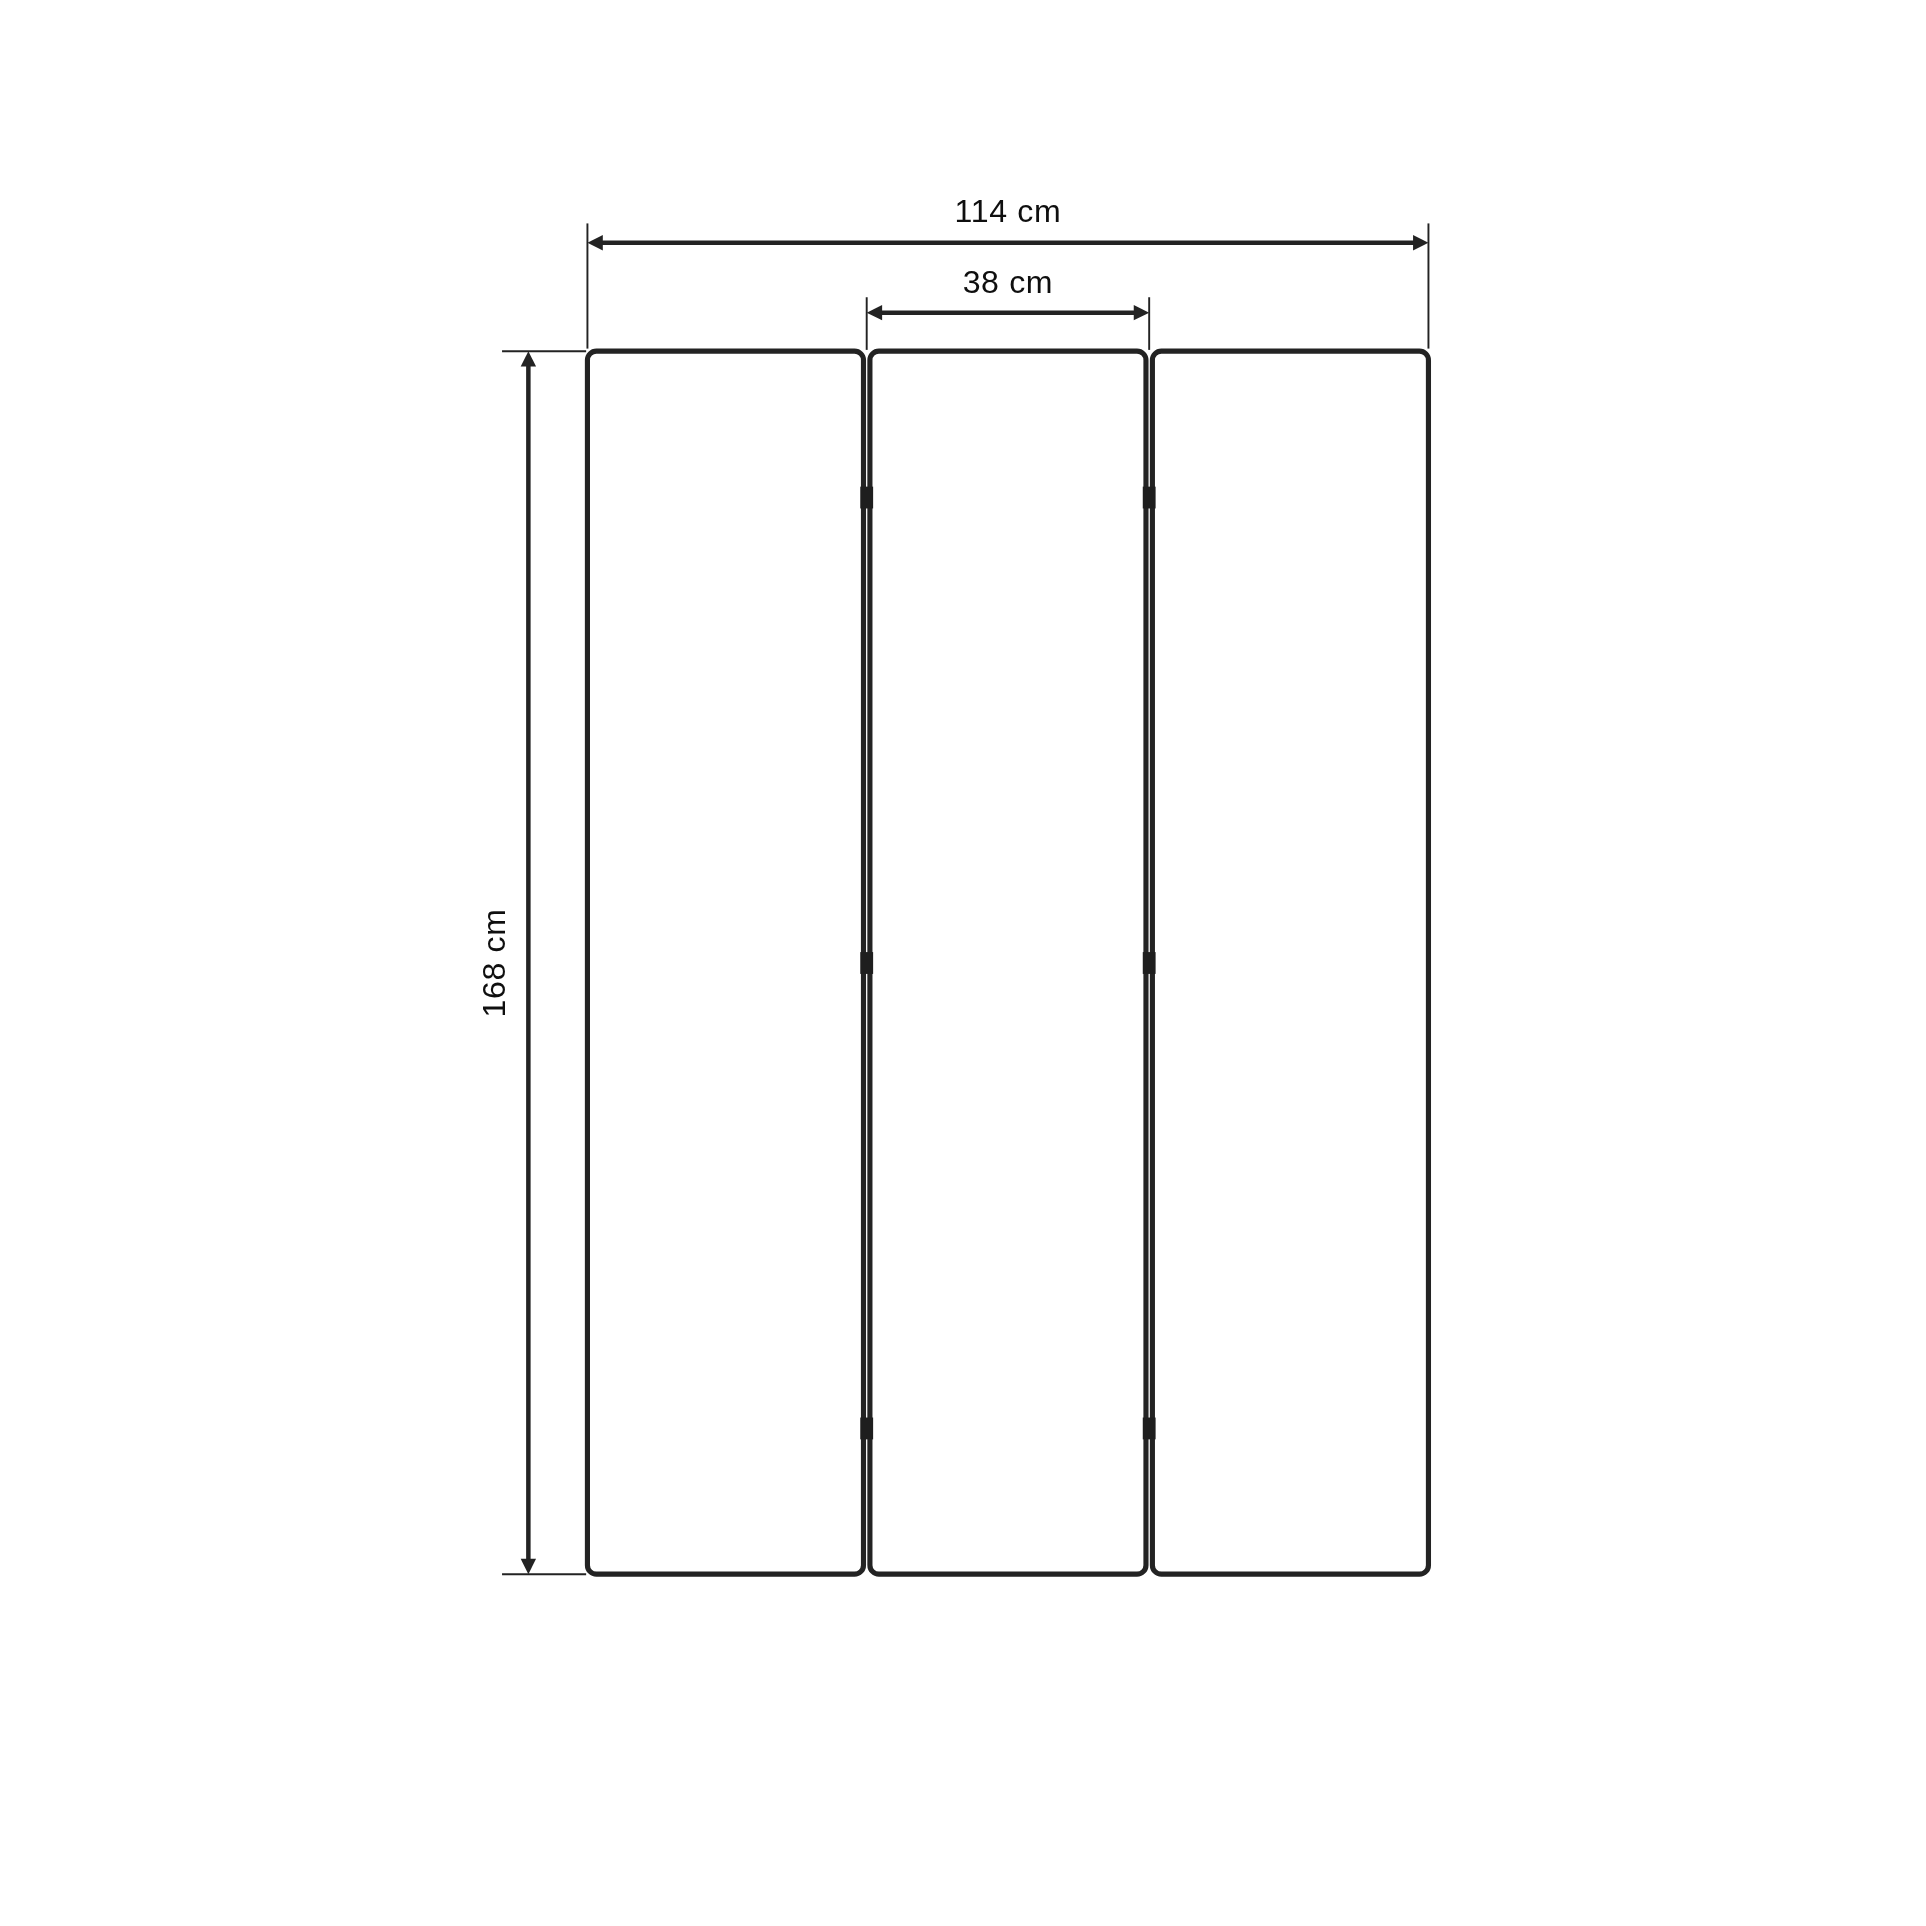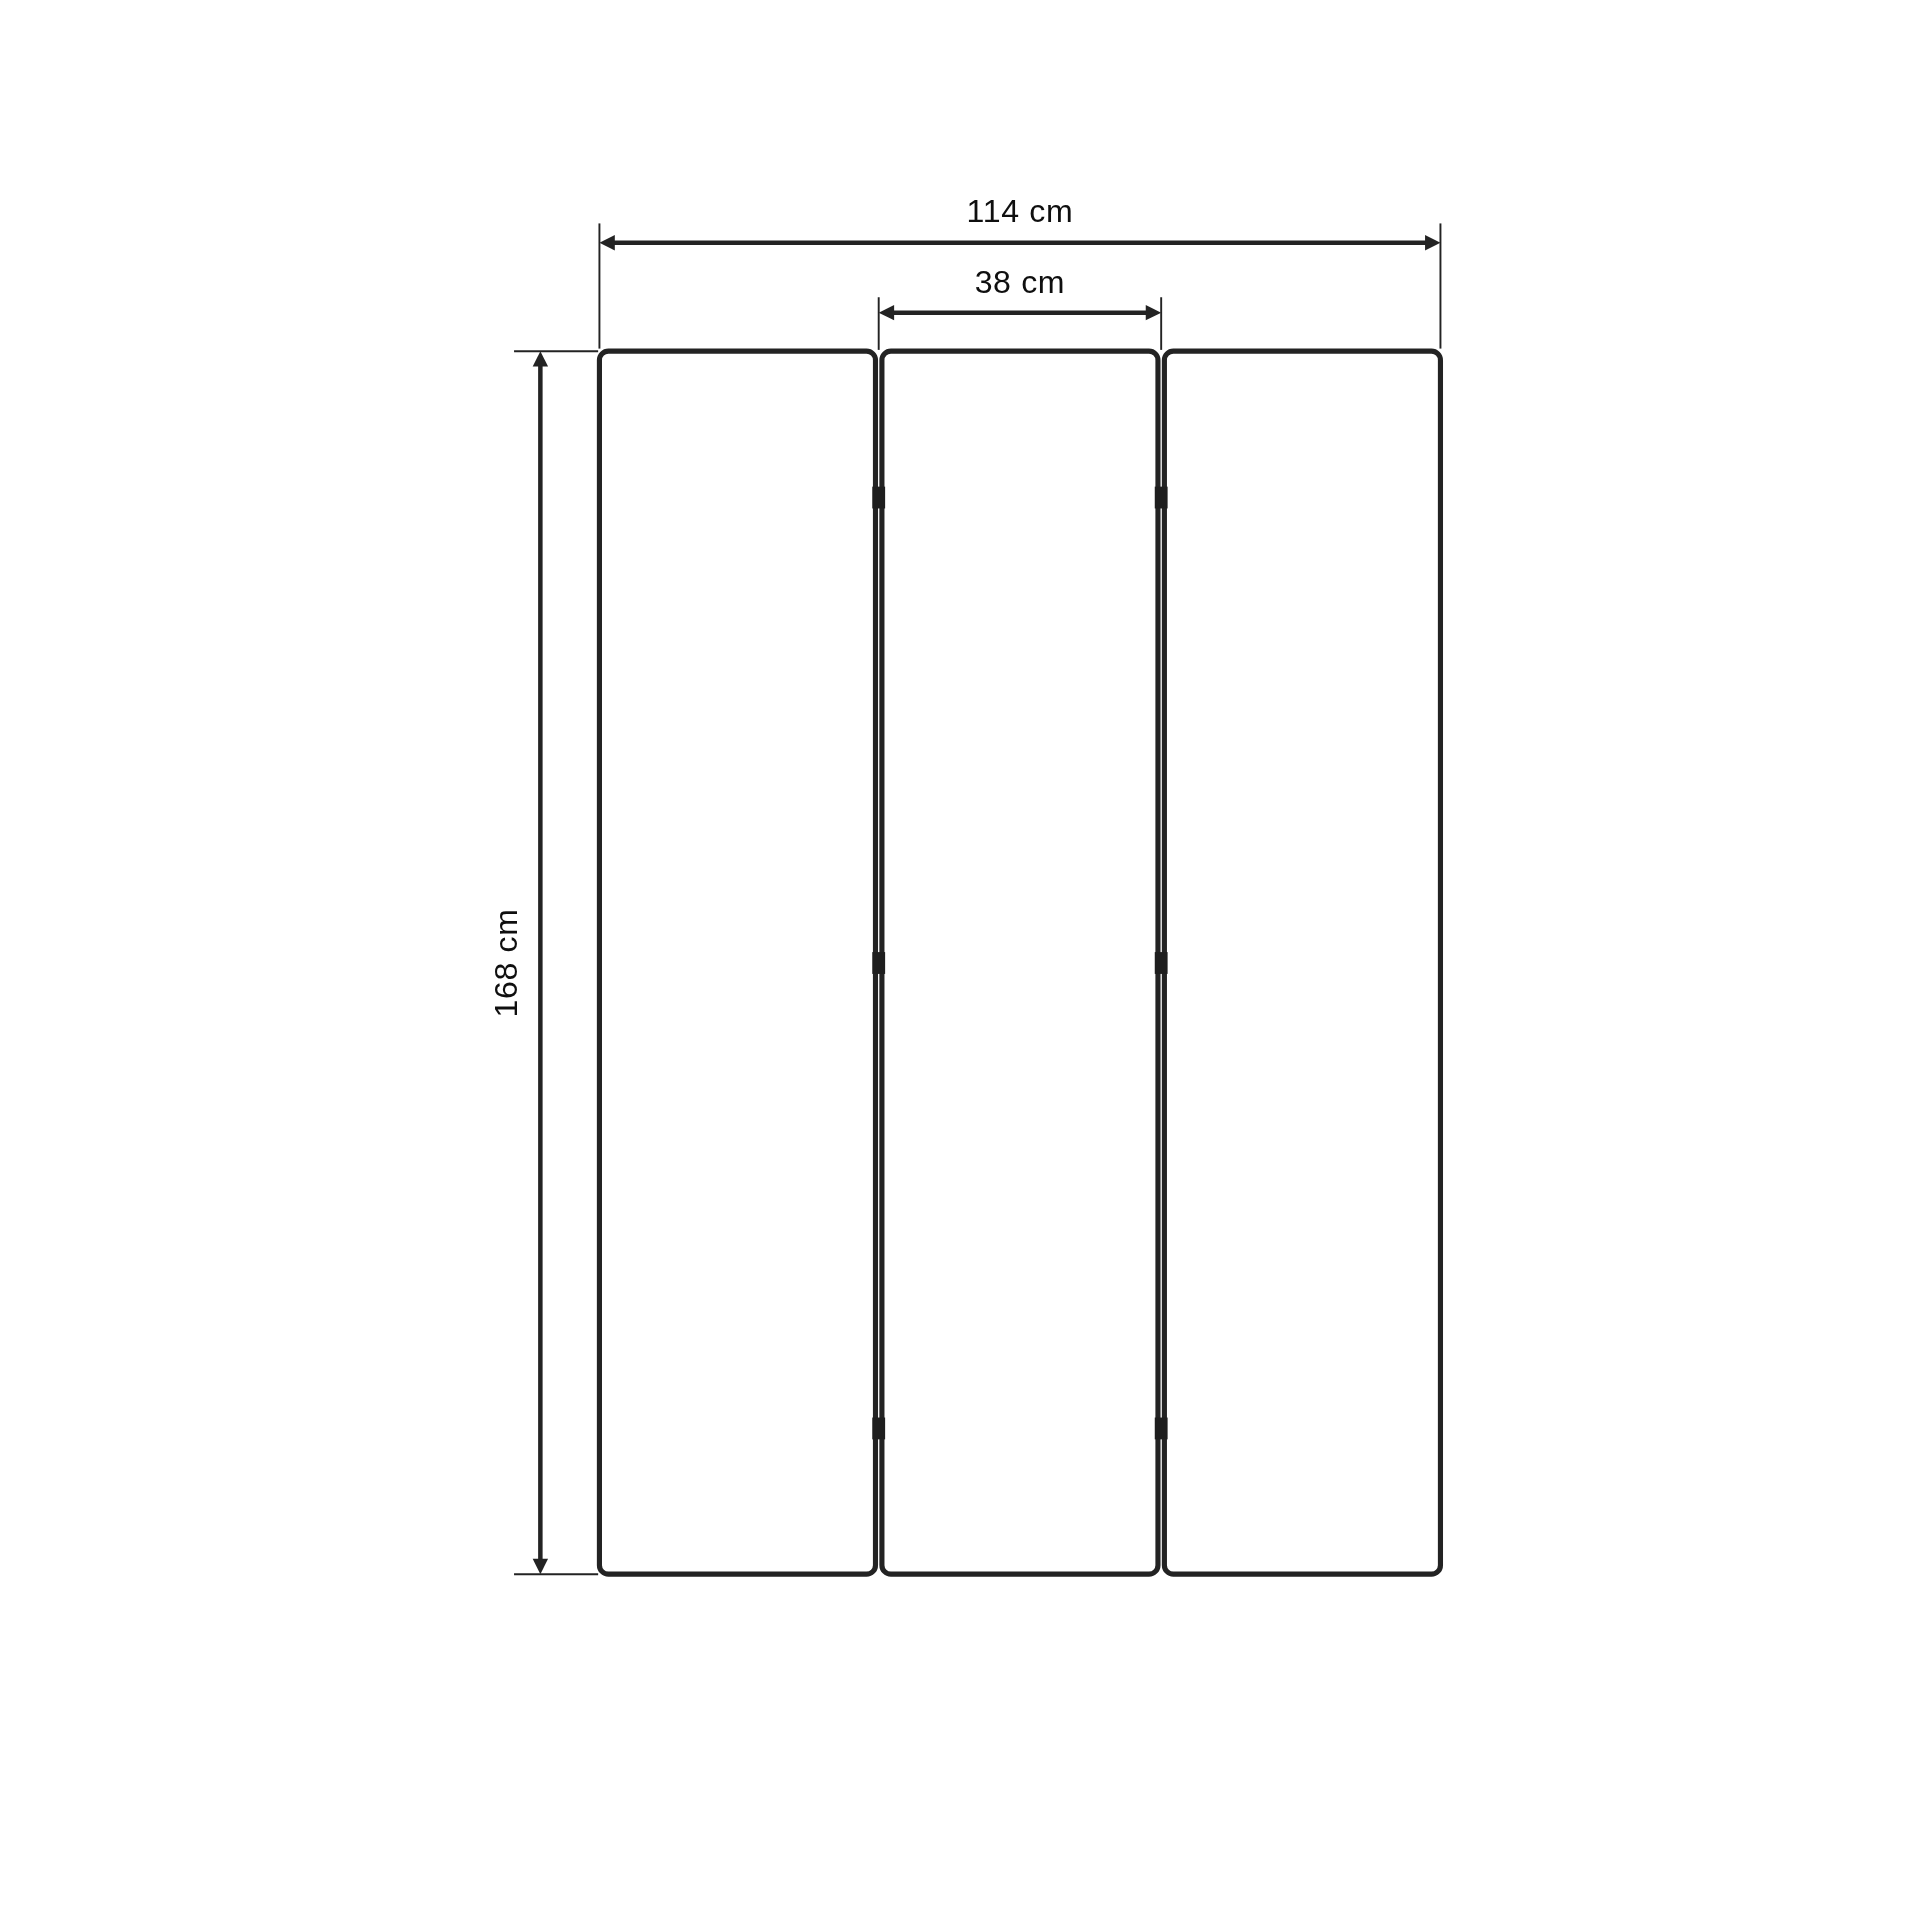--- a/index.html
+++ b/index.html
@@ -13,7 +13,6 @@
     height: 1926px;
     background: #ffffff;
     overflow: hidden;
-    padding-left: 12px;
   }
   svg { display: block; }
   .dim-label {

